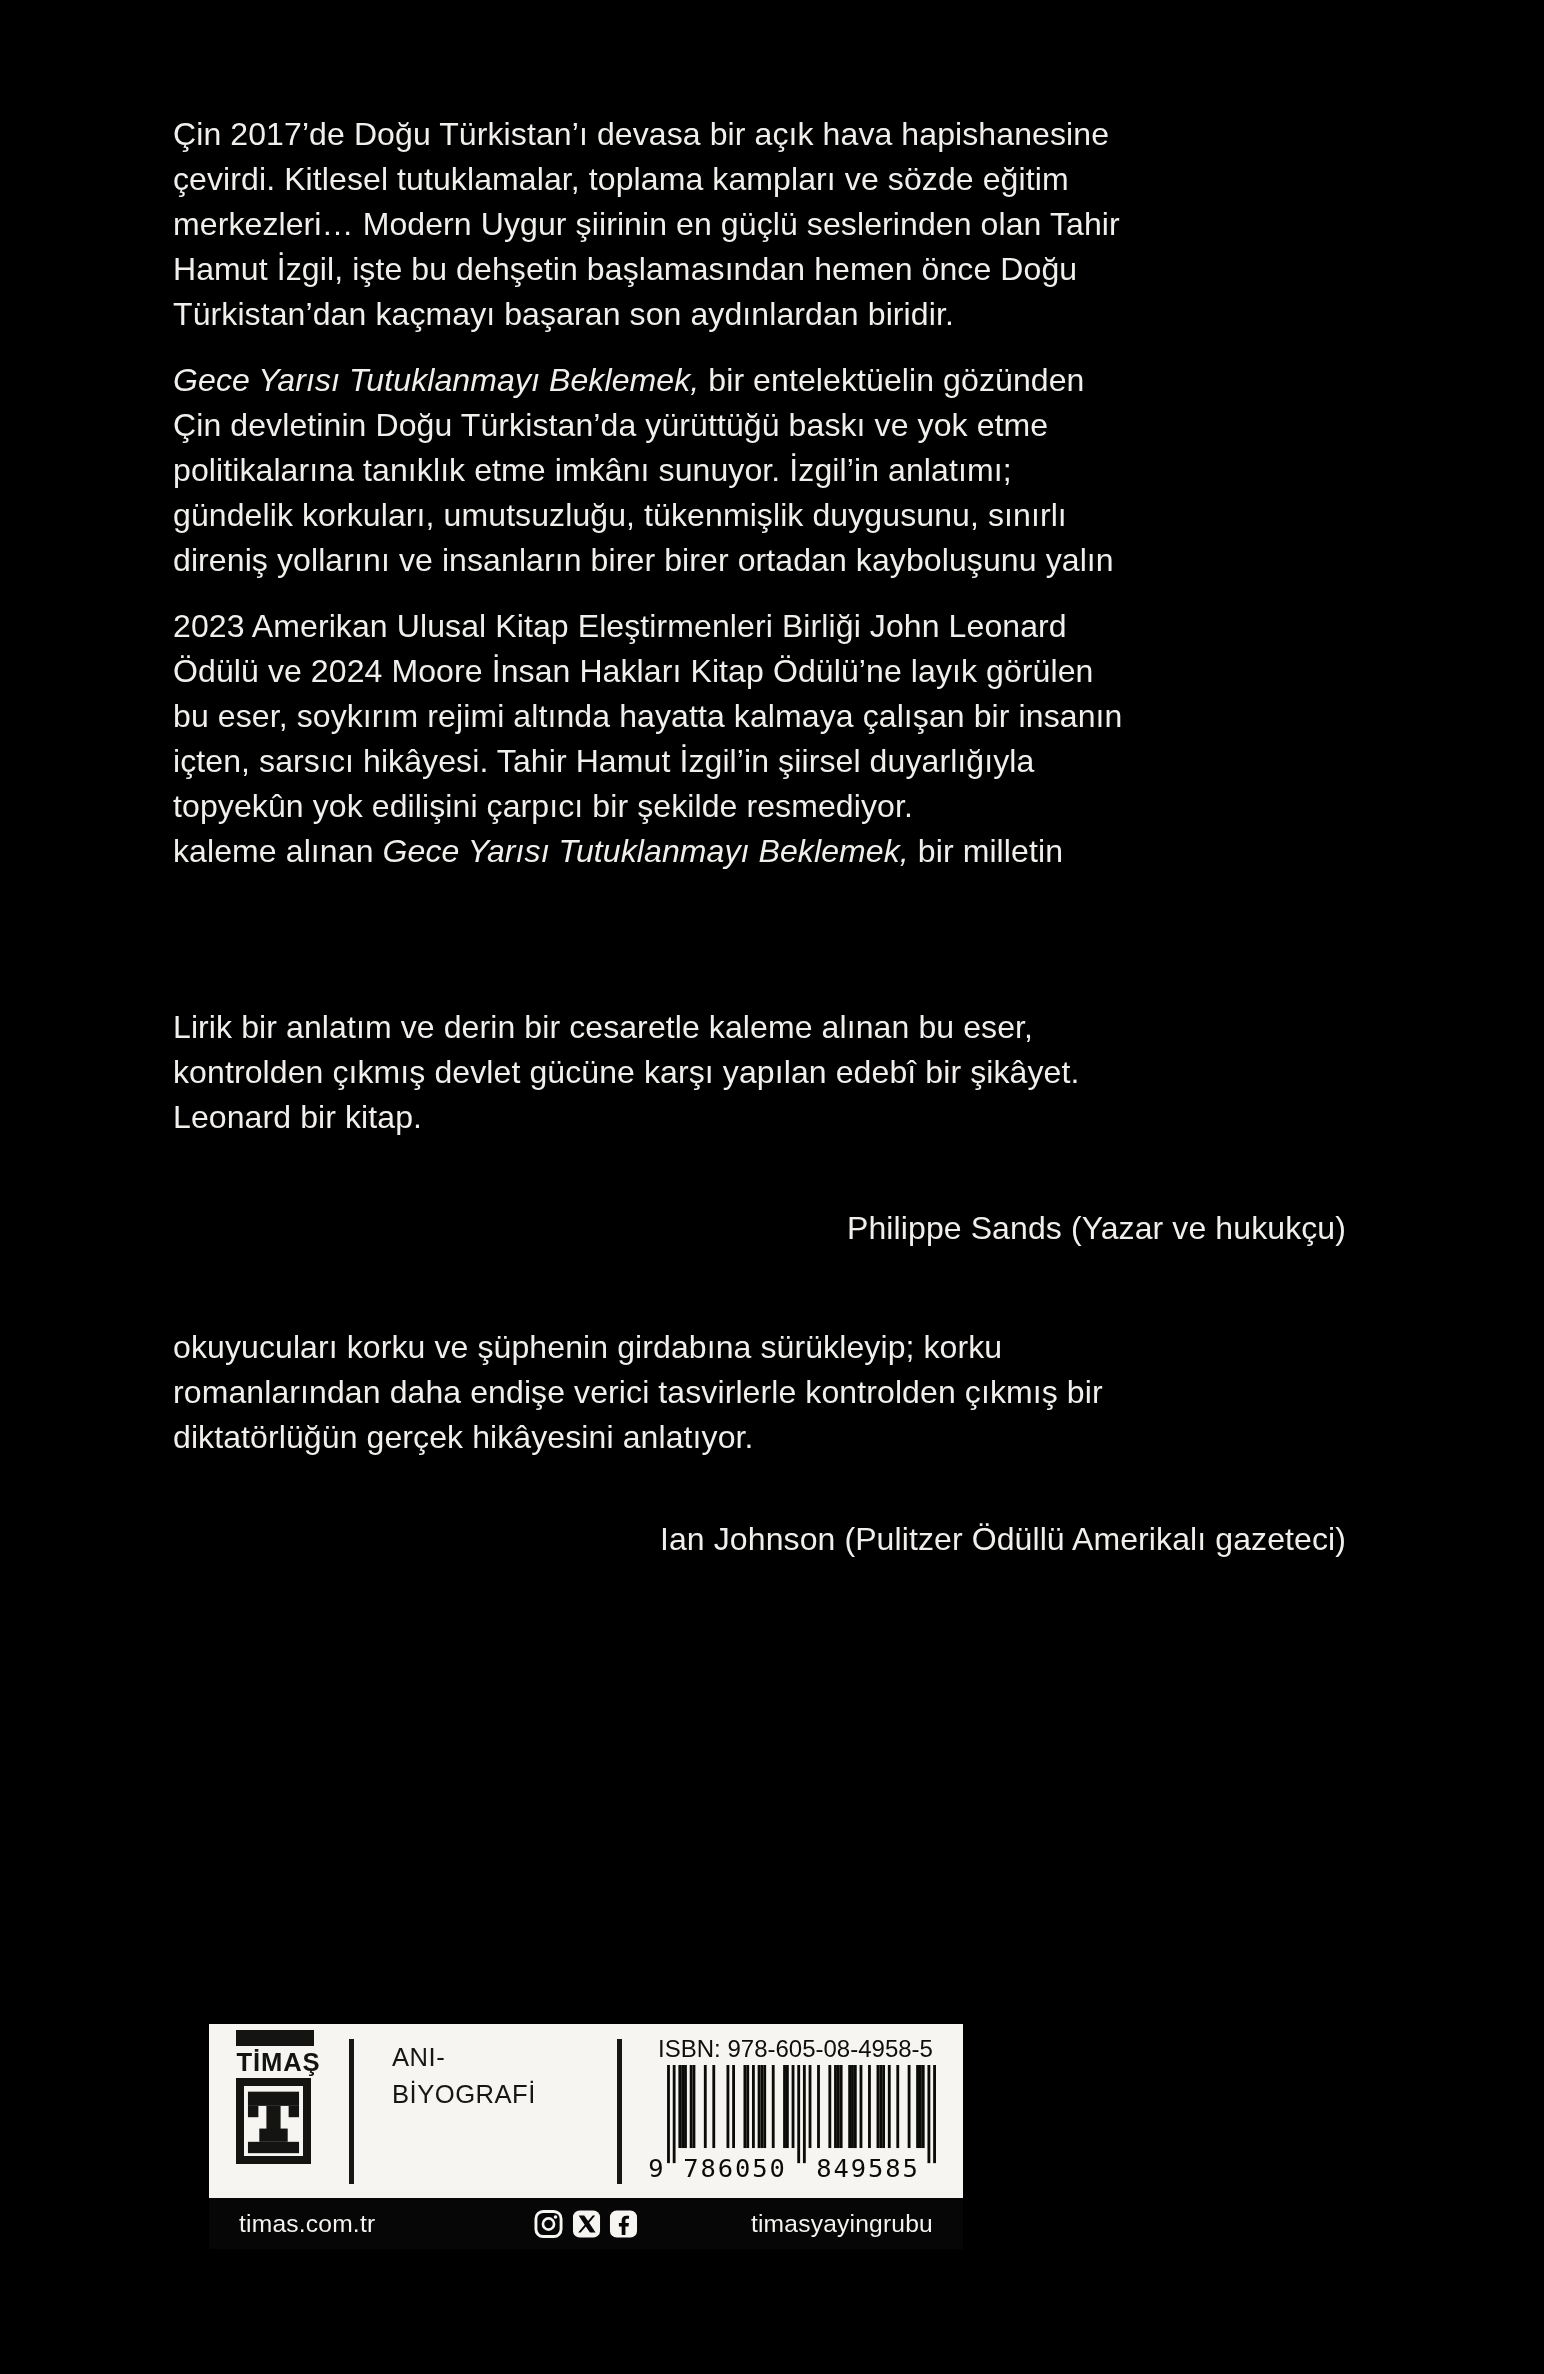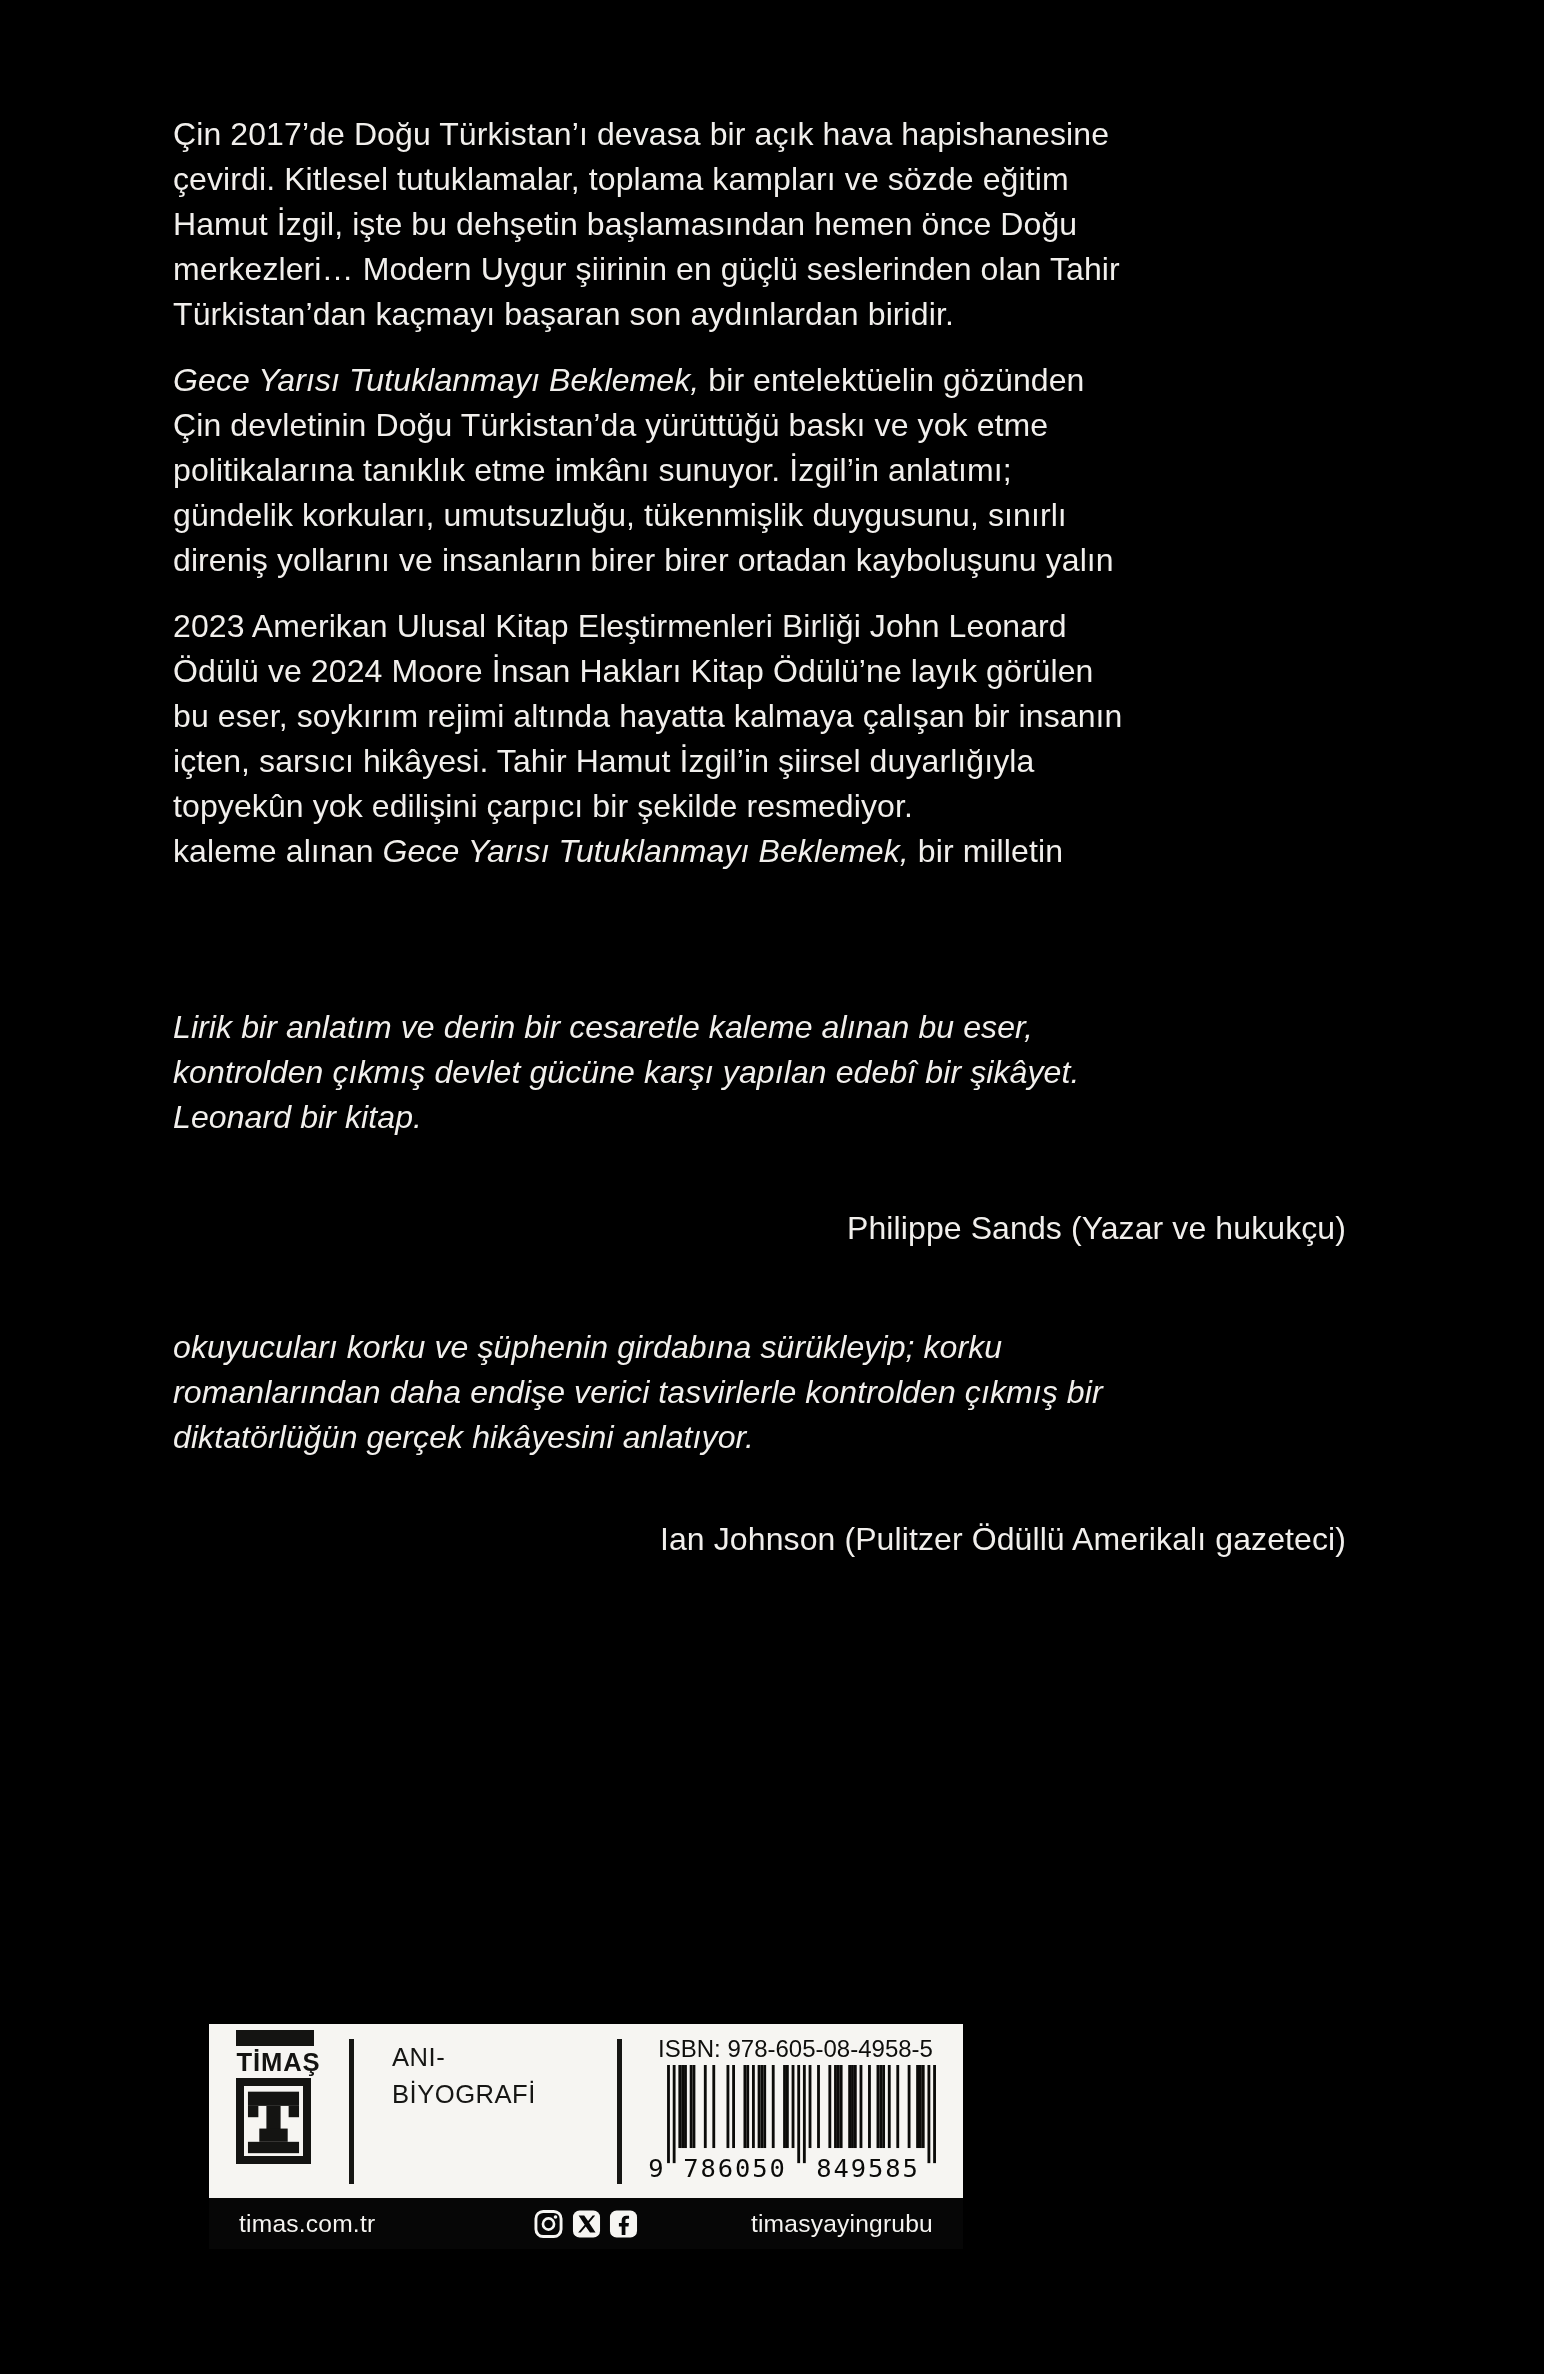--- a/index.html
+++ b/index.html
@@ -71,8 +71,8 @@
     <p class="para">
       <span class="tline">Çin 2017’de Doğu Türkistan’ı devasa bir açık hava hapishanesine</span>
       <span class="tline">çevirdi. Kitlesel tutuklamalar, toplama kampları ve sözde eğitim</span>
+      <span class="tline">merkezleri… Modern Uygur şiirinin en güçlü seslerinden olan Tahir</span>
       <span class="tline">Hamut İzgil, işte bu dehşetin başlamasından hemen önce Doğu</span>
-      <span class="tline">merkezleri… Modern Uygur şiirinin en güçlü seslerinden olan Tahir</span>
       <span class="tline">Türkistan’dan kaçmayı başaran son aydınlardan biridir.</span>
     </p>
 

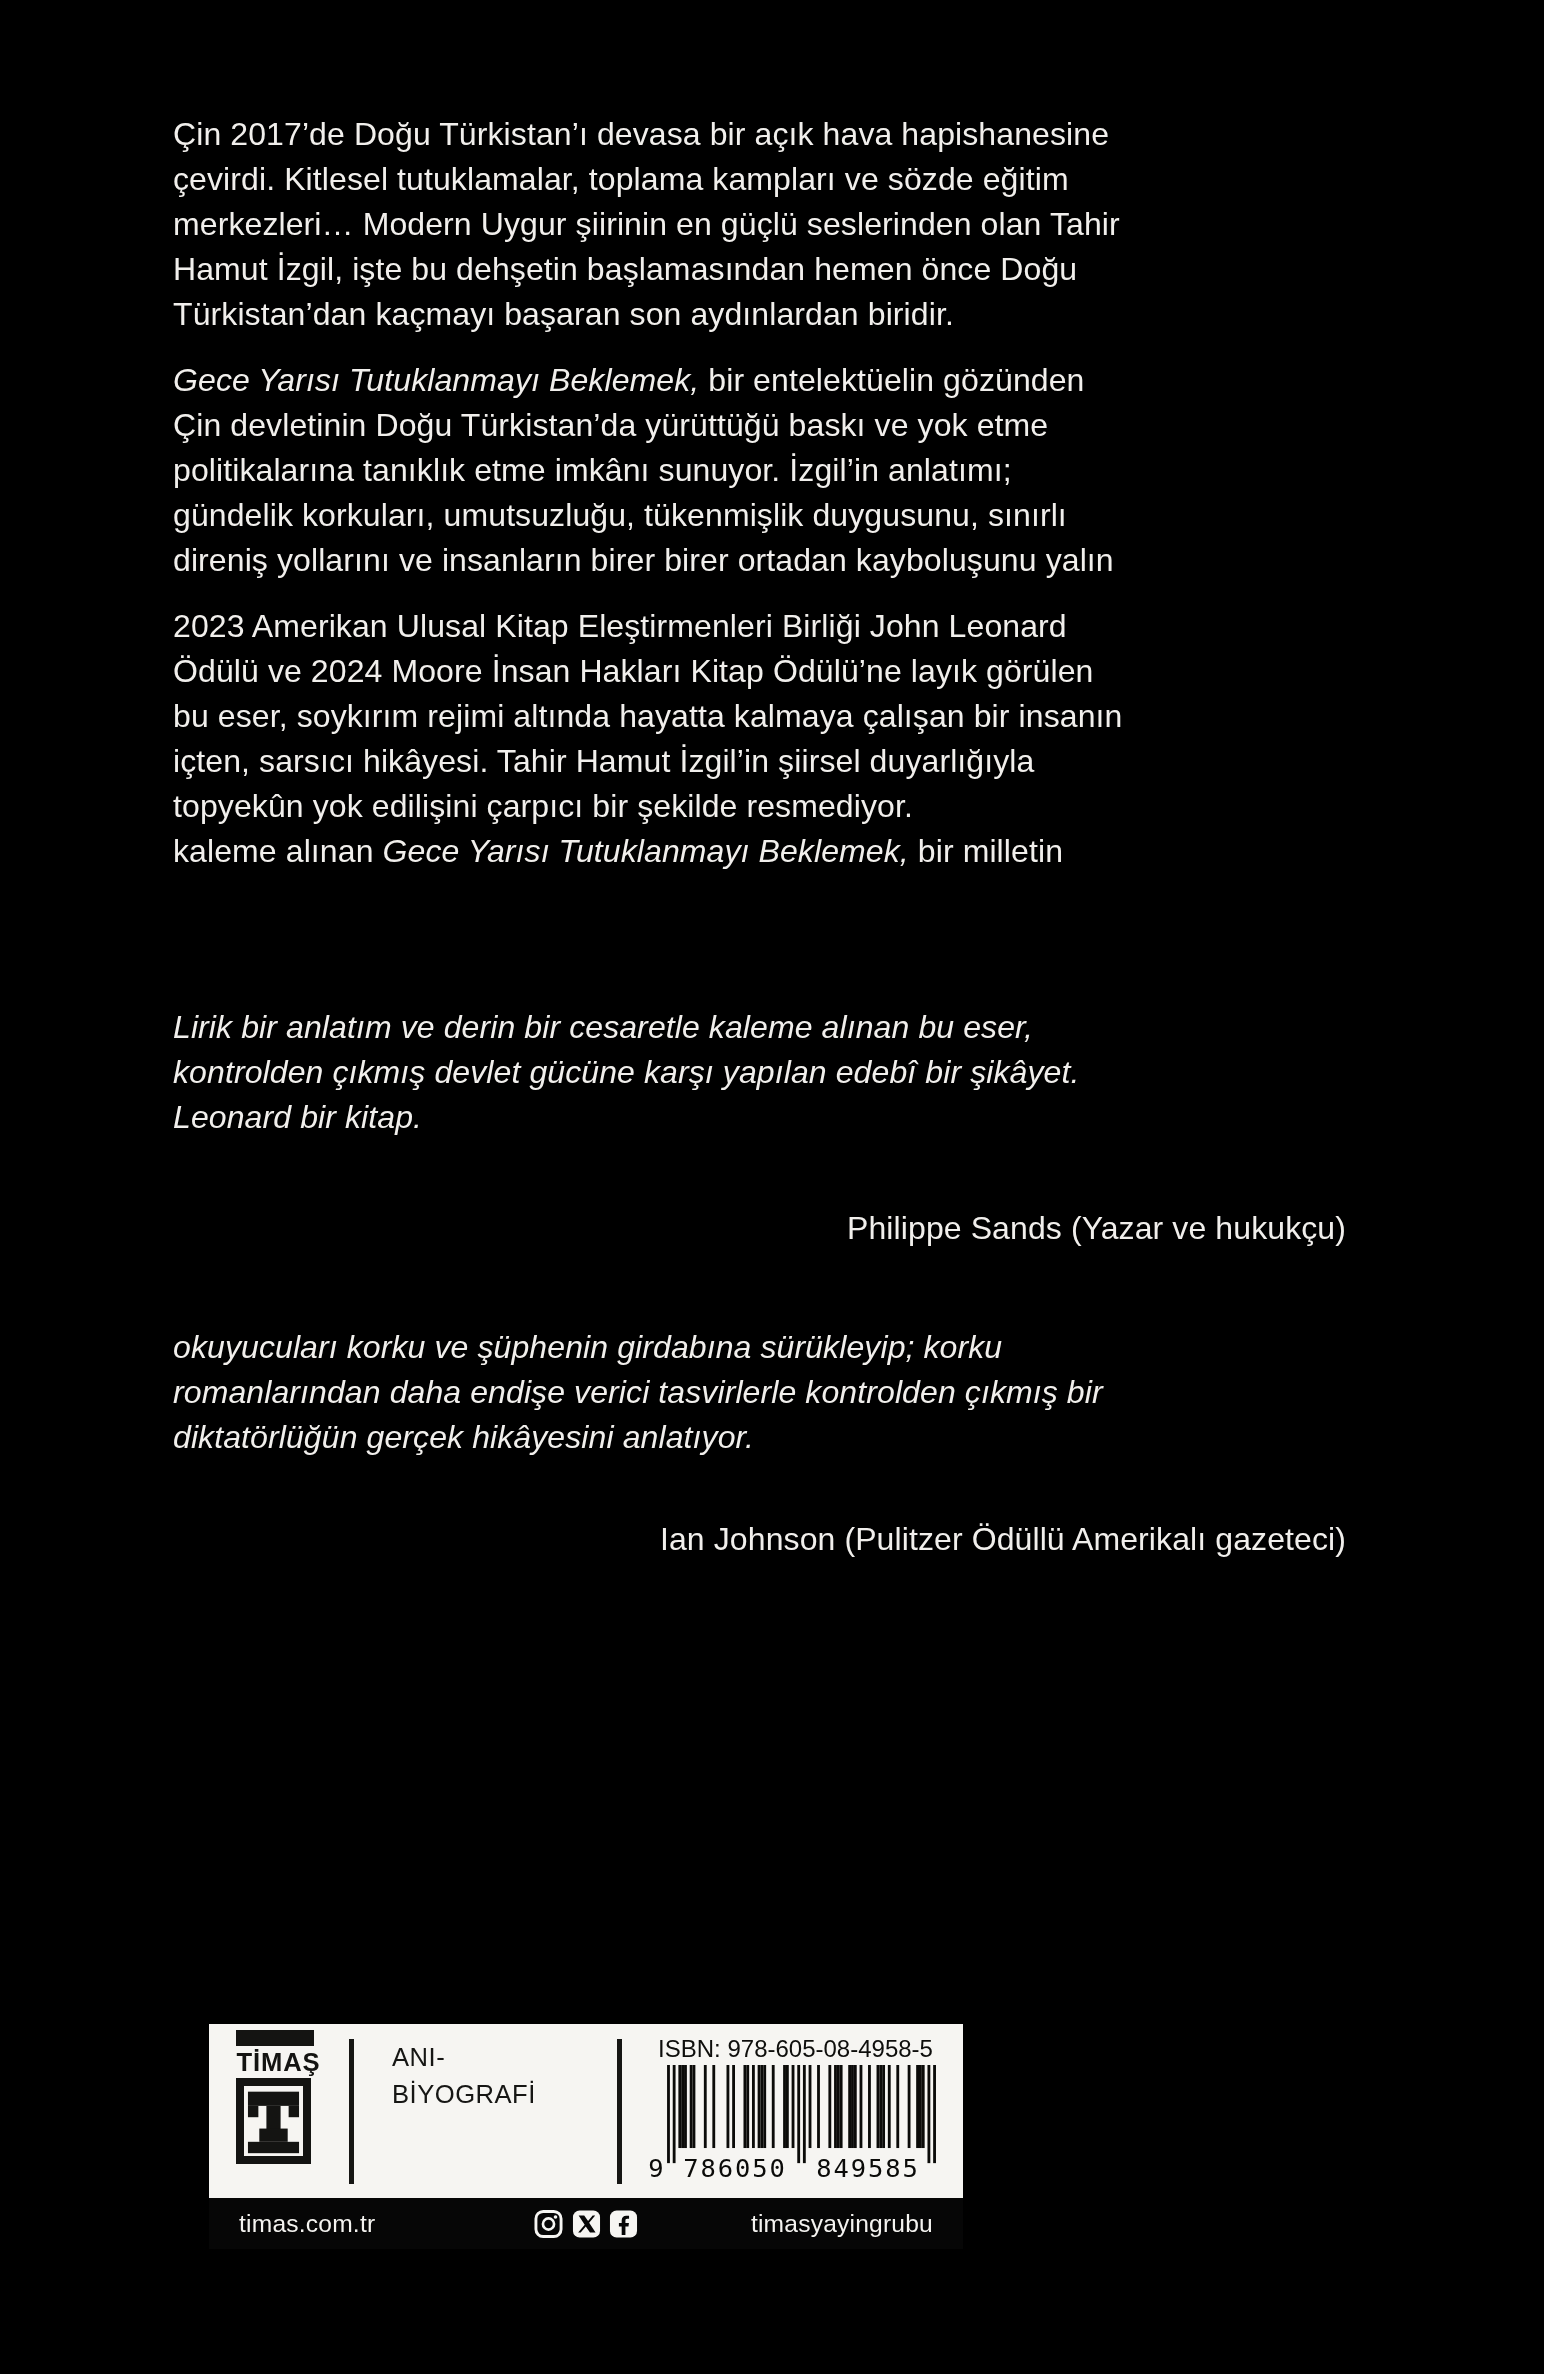--- a/index.html
+++ b/index.html
@@ -21,7 +21,7 @@
   .tline{display:block;white-space:nowrap;}
   .para{margin:0 0 21px 0;}
   em{font-style:italic;}
-  .quote{margin:0;font-style:italic;}
+  .quote{margin:0;}
   .quote-1{margin-top:131px;}
   .attribution{font-style:normal;text-align:right;margin-top:66px;}
   .quote-2{margin-top:74px;}

